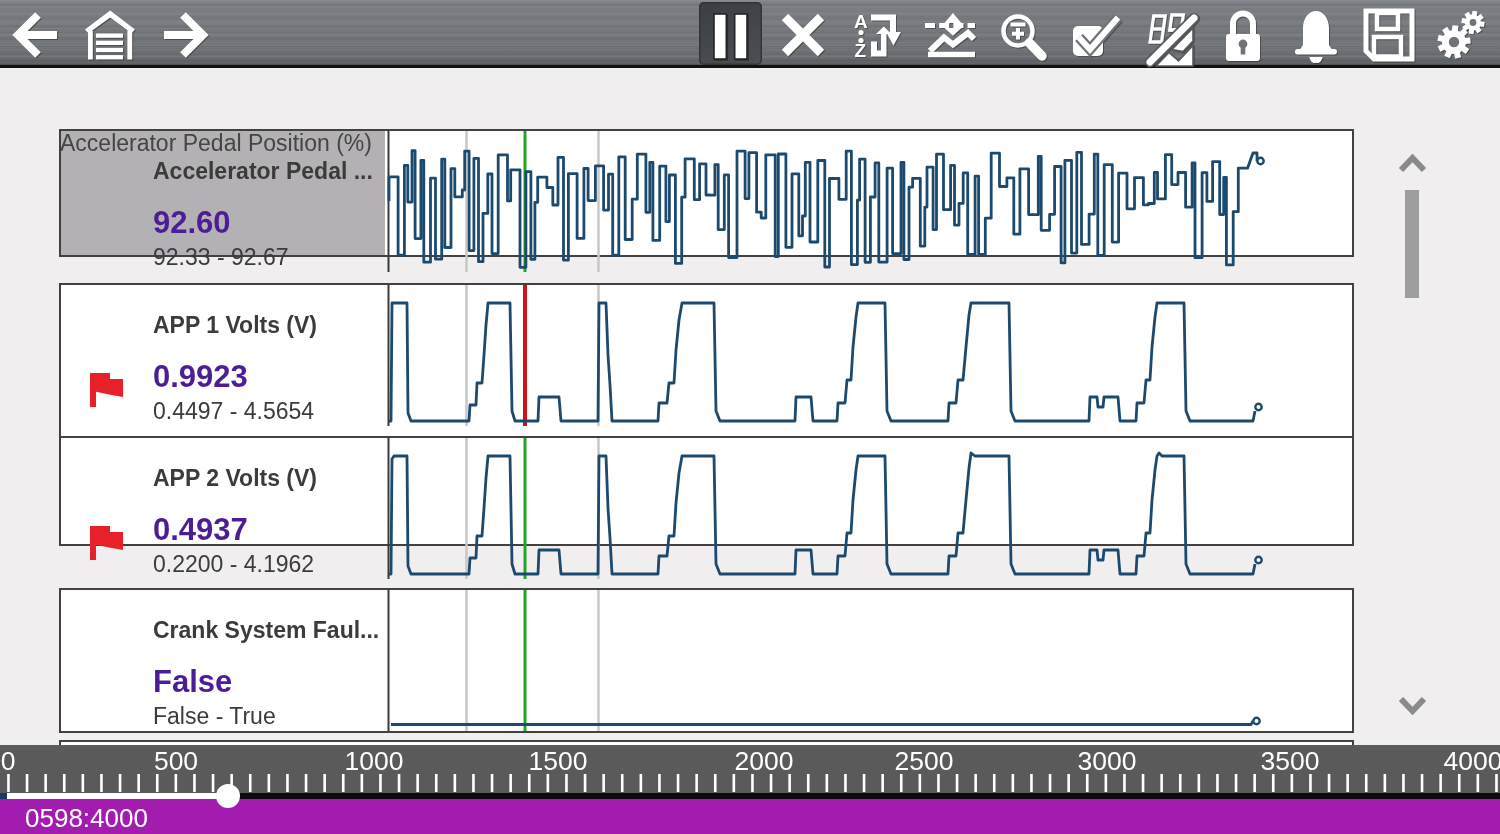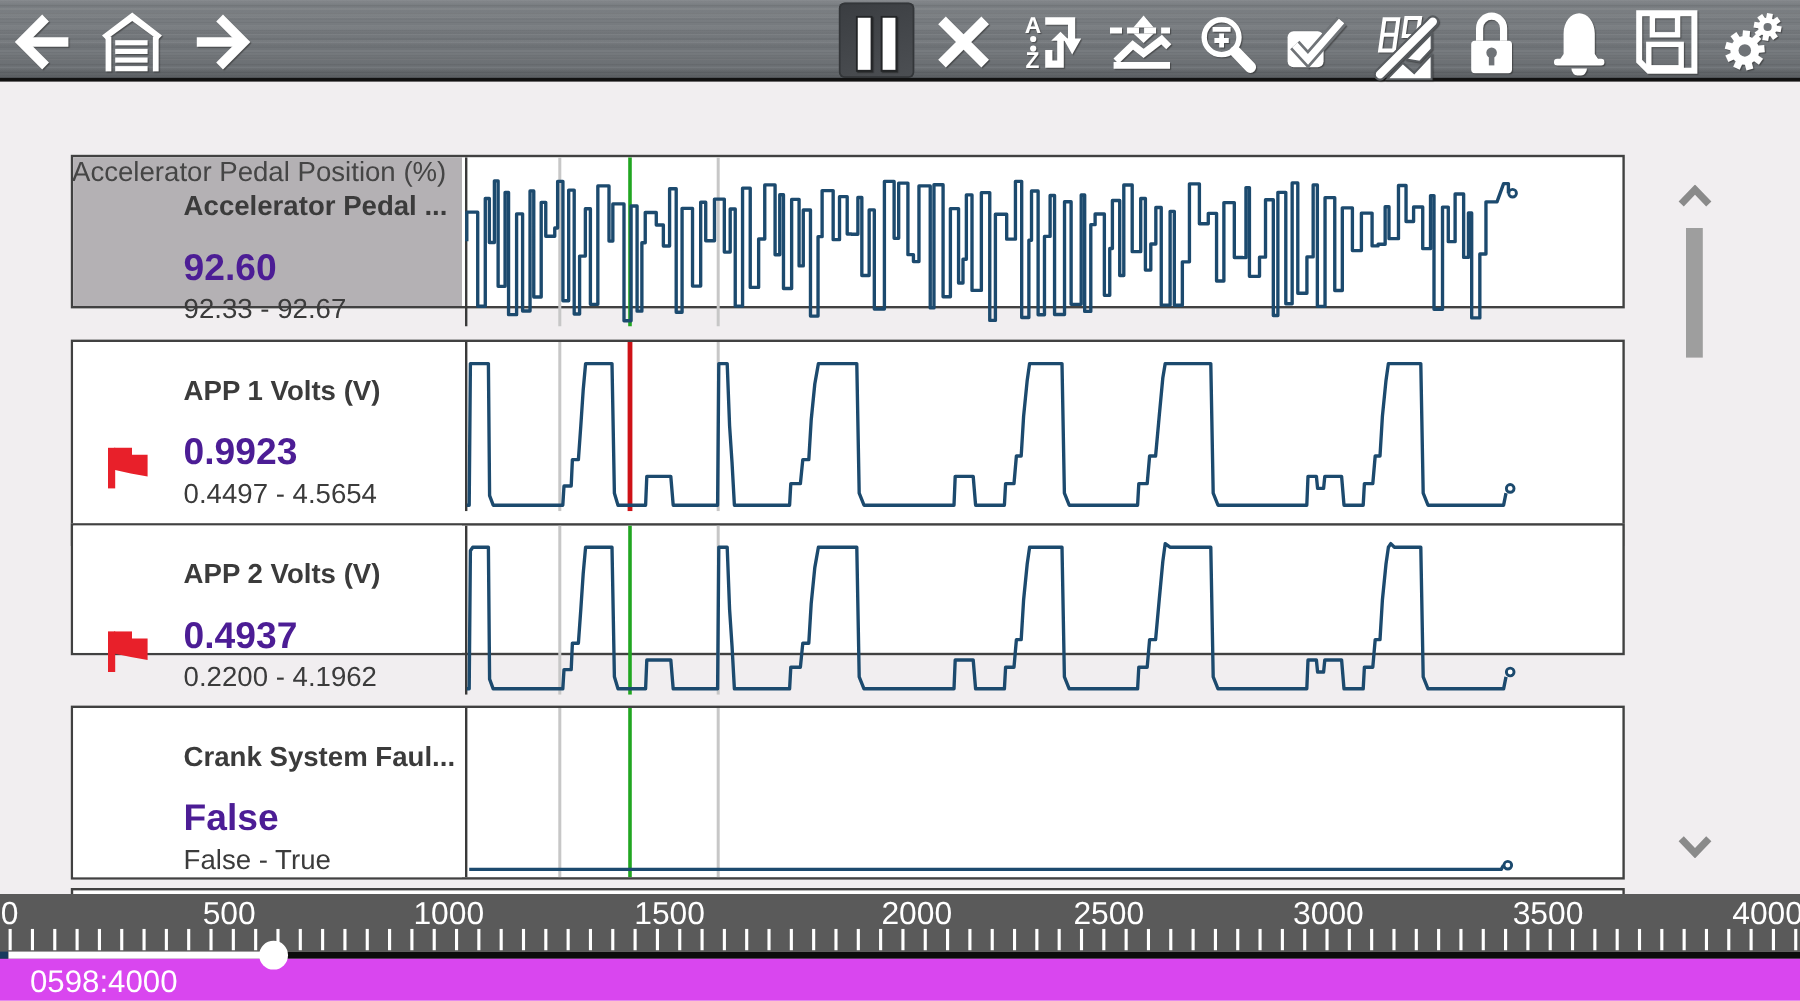--- a/index.html
+++ b/index.html
@@ -117,7 +117,7 @@
   </svg>
 <div class="axis">
     <span class="axl" style="left:8px;transform:translateX(-50%);">0</span>
-    <span class="axl" style="left:191px;transform:translateX(-50%);">500</span>
+    <span class="axl" style="left:176px;transform:translateX(-50%);">500</span>
     <span class="axl" style="left:374px;transform:translateX(-50%);">1000</span>
     <span class="axl" style="left:558px;transform:translateX(-50%);">1500</span>
     <span class="axl" style="left:764px;transform:translateX(-50%);">2000</span>

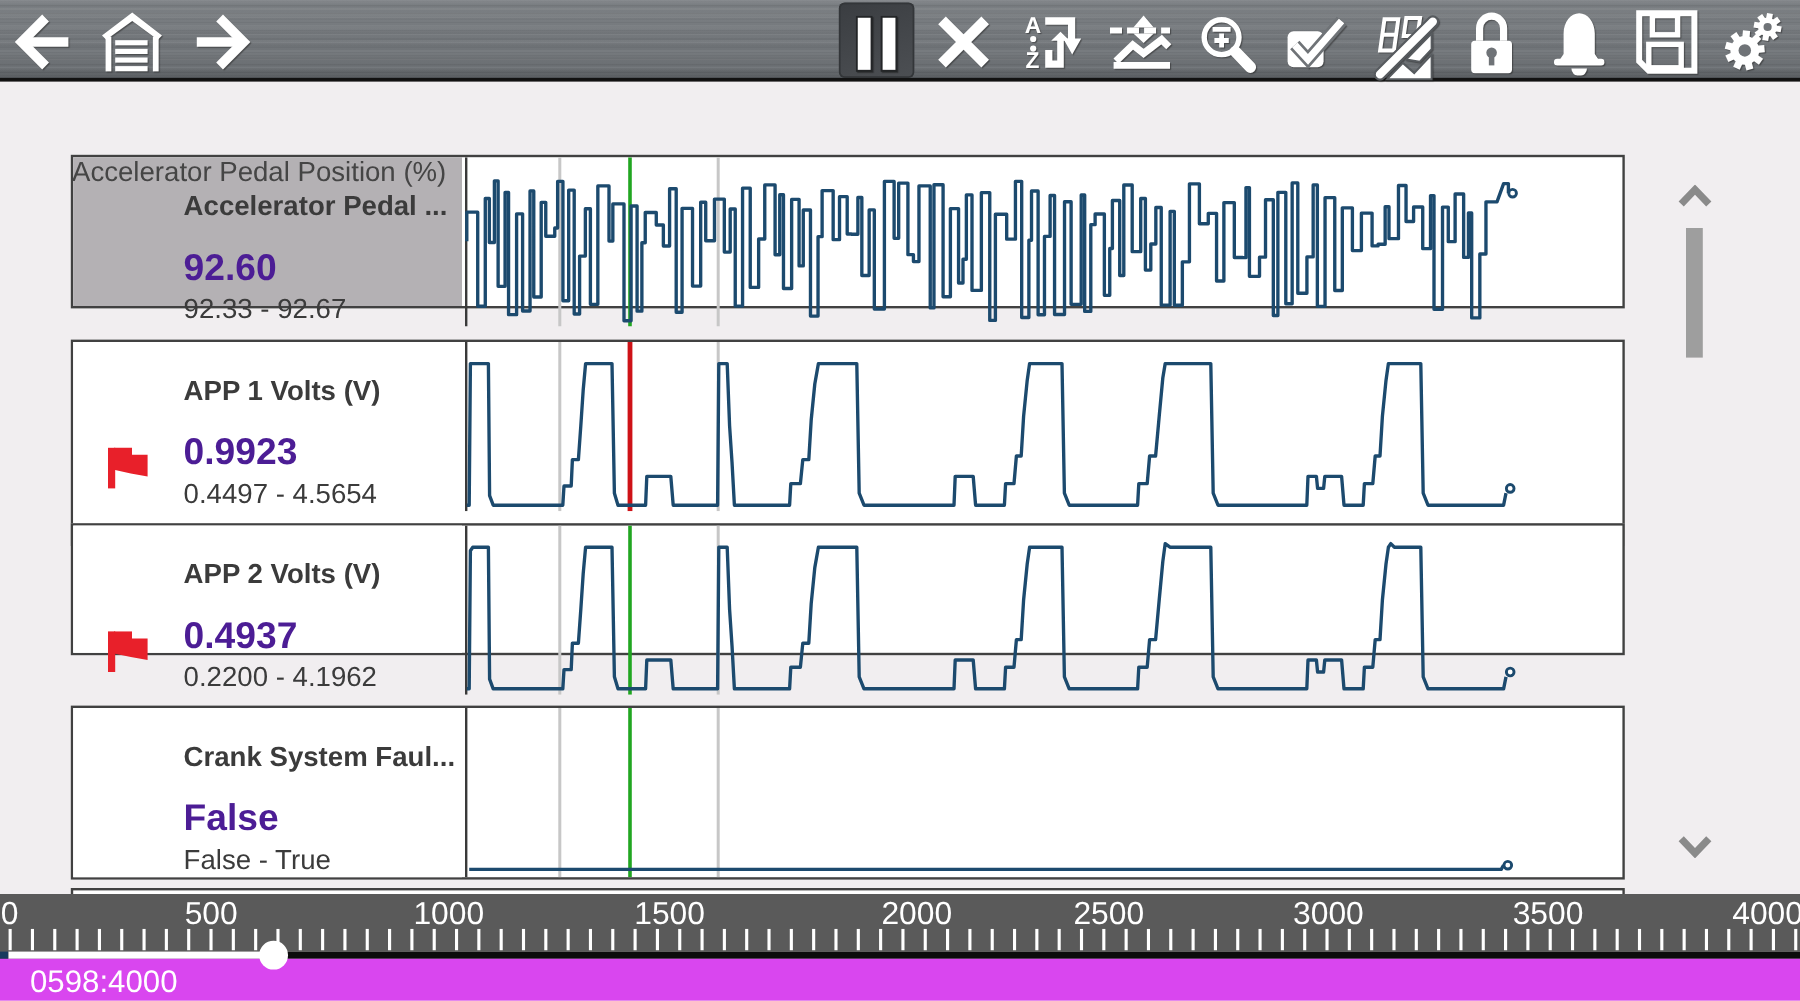--- a/index.html
+++ b/index.html
@@ -33,7 +33,7 @@
 .track .cap { position:absolute; left:0; top:0; width:7px; height:6px; background:#17395e; }
 .track .fill { position:absolute; left:7px; top:0; width:221px; height:6px; background:#fff; }
 .thumb { position:absolute; left:216px; top:784px; width:24px; height:24px; border-radius:50%; background:#fff; }
-.bluebar { position:absolute; left:0; top:799px; width:1500px; height:35px; background:#d946ef; }
+.bluebar { position:absolute; left:0; top:799px; width:1500px; height:35px; background:#a21caf; }
 .bluebar span { position:absolute; left:25px; top:4px; font-size:26px; color:#fff; }
 .row5 { position:absolute; left:59px; top:740px; width:1295px; height:12px; border:2px solid #414141; background:#fff; }
 </style></head>

